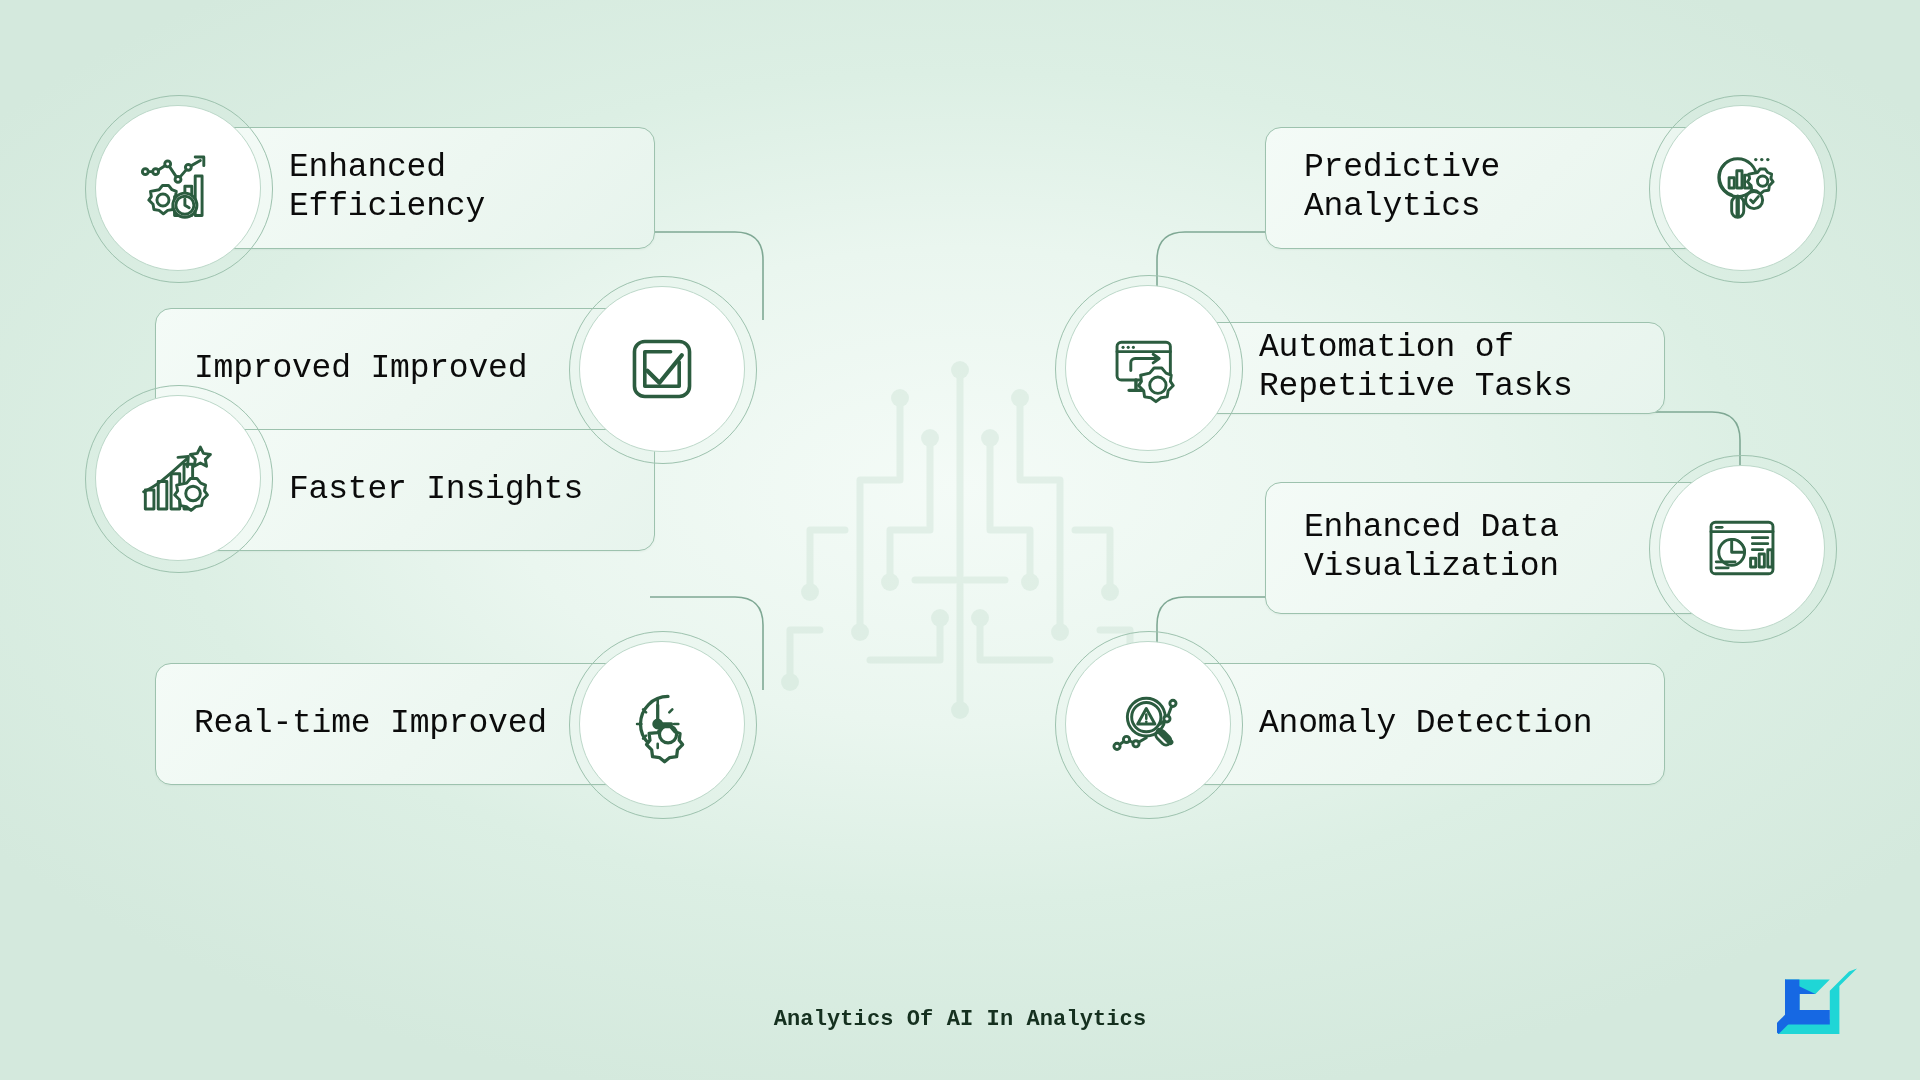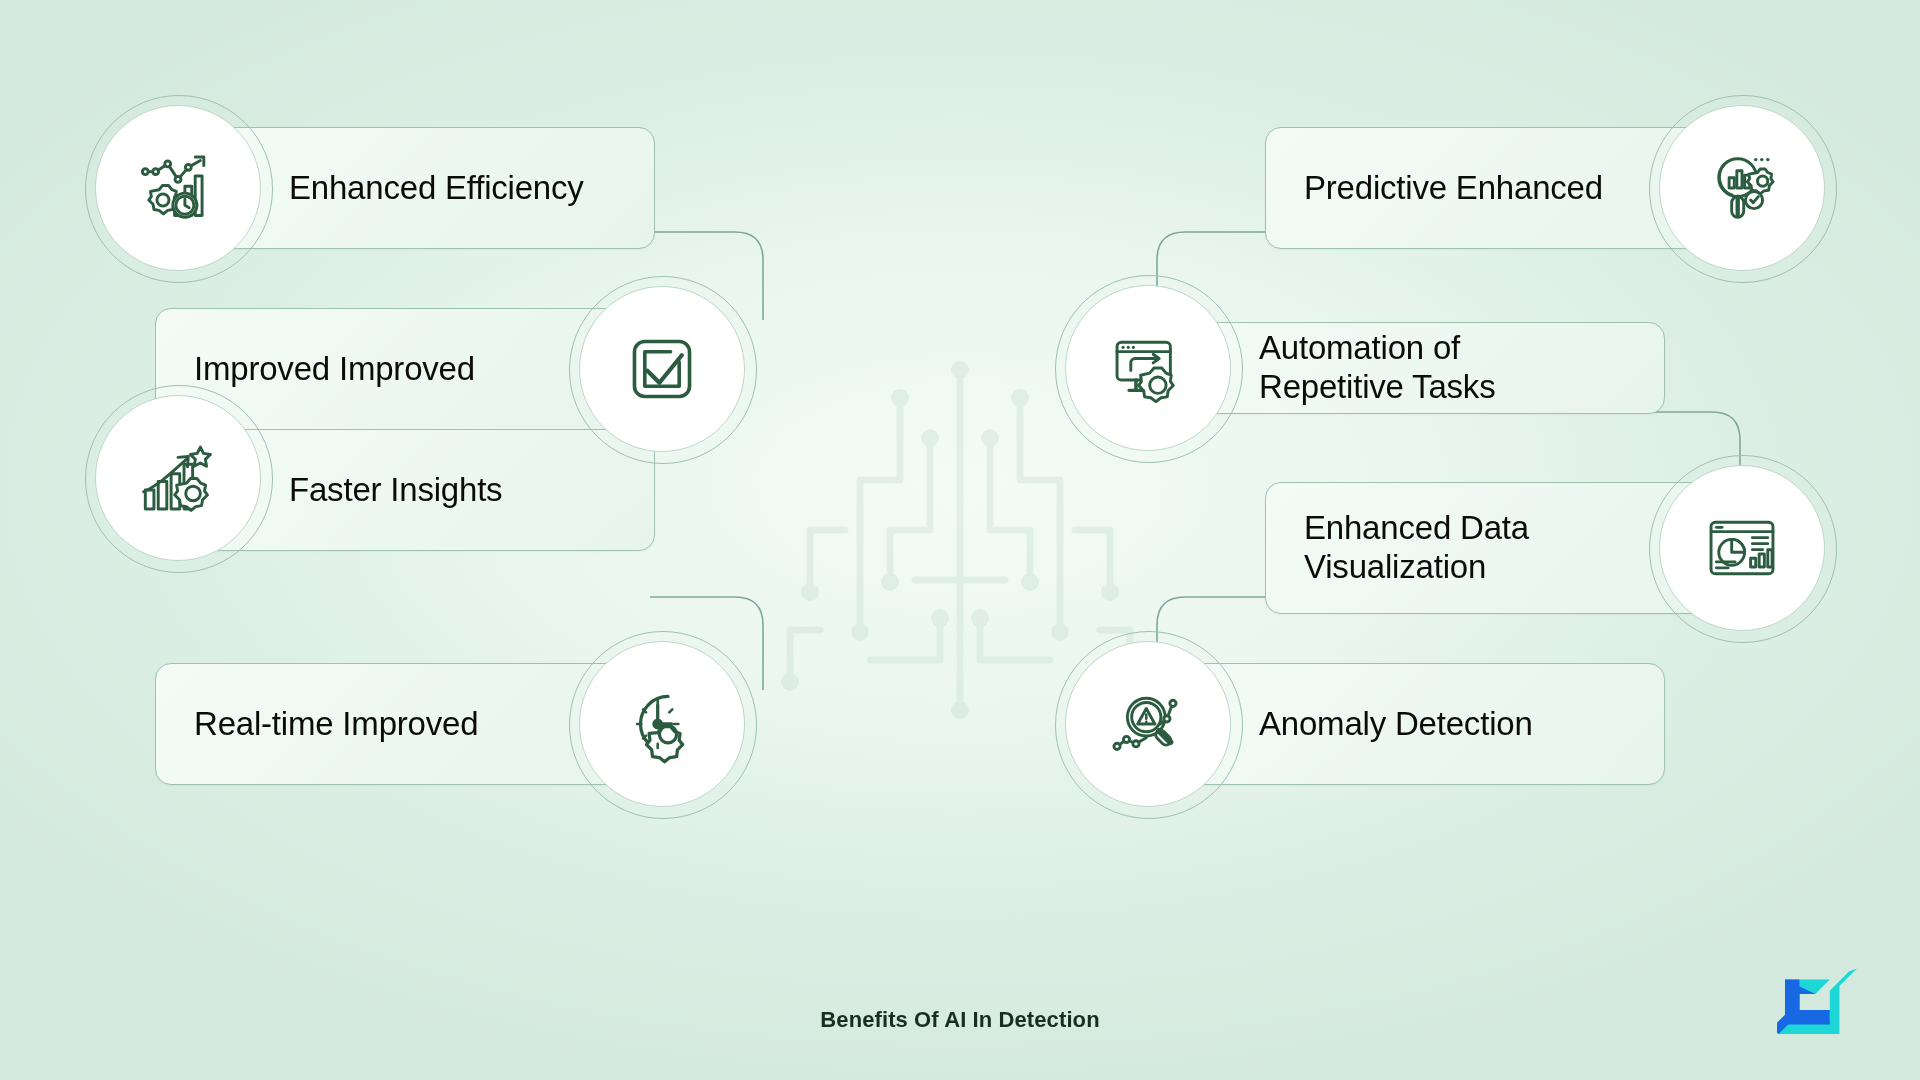--- a/index.html
+++ b/index.html
@@ -14,6 +14,7 @@
     background:
       radial-gradient(ellipse 62% 58% at 50% 45%, #f4fbf7 0%, #eaf6ef 38%, #dcefe4 66%, #d4e9dd 100%);
     overflow:hidden;
+    font-family:Liberation Mono, monospace;
   }
   
   #watermark{

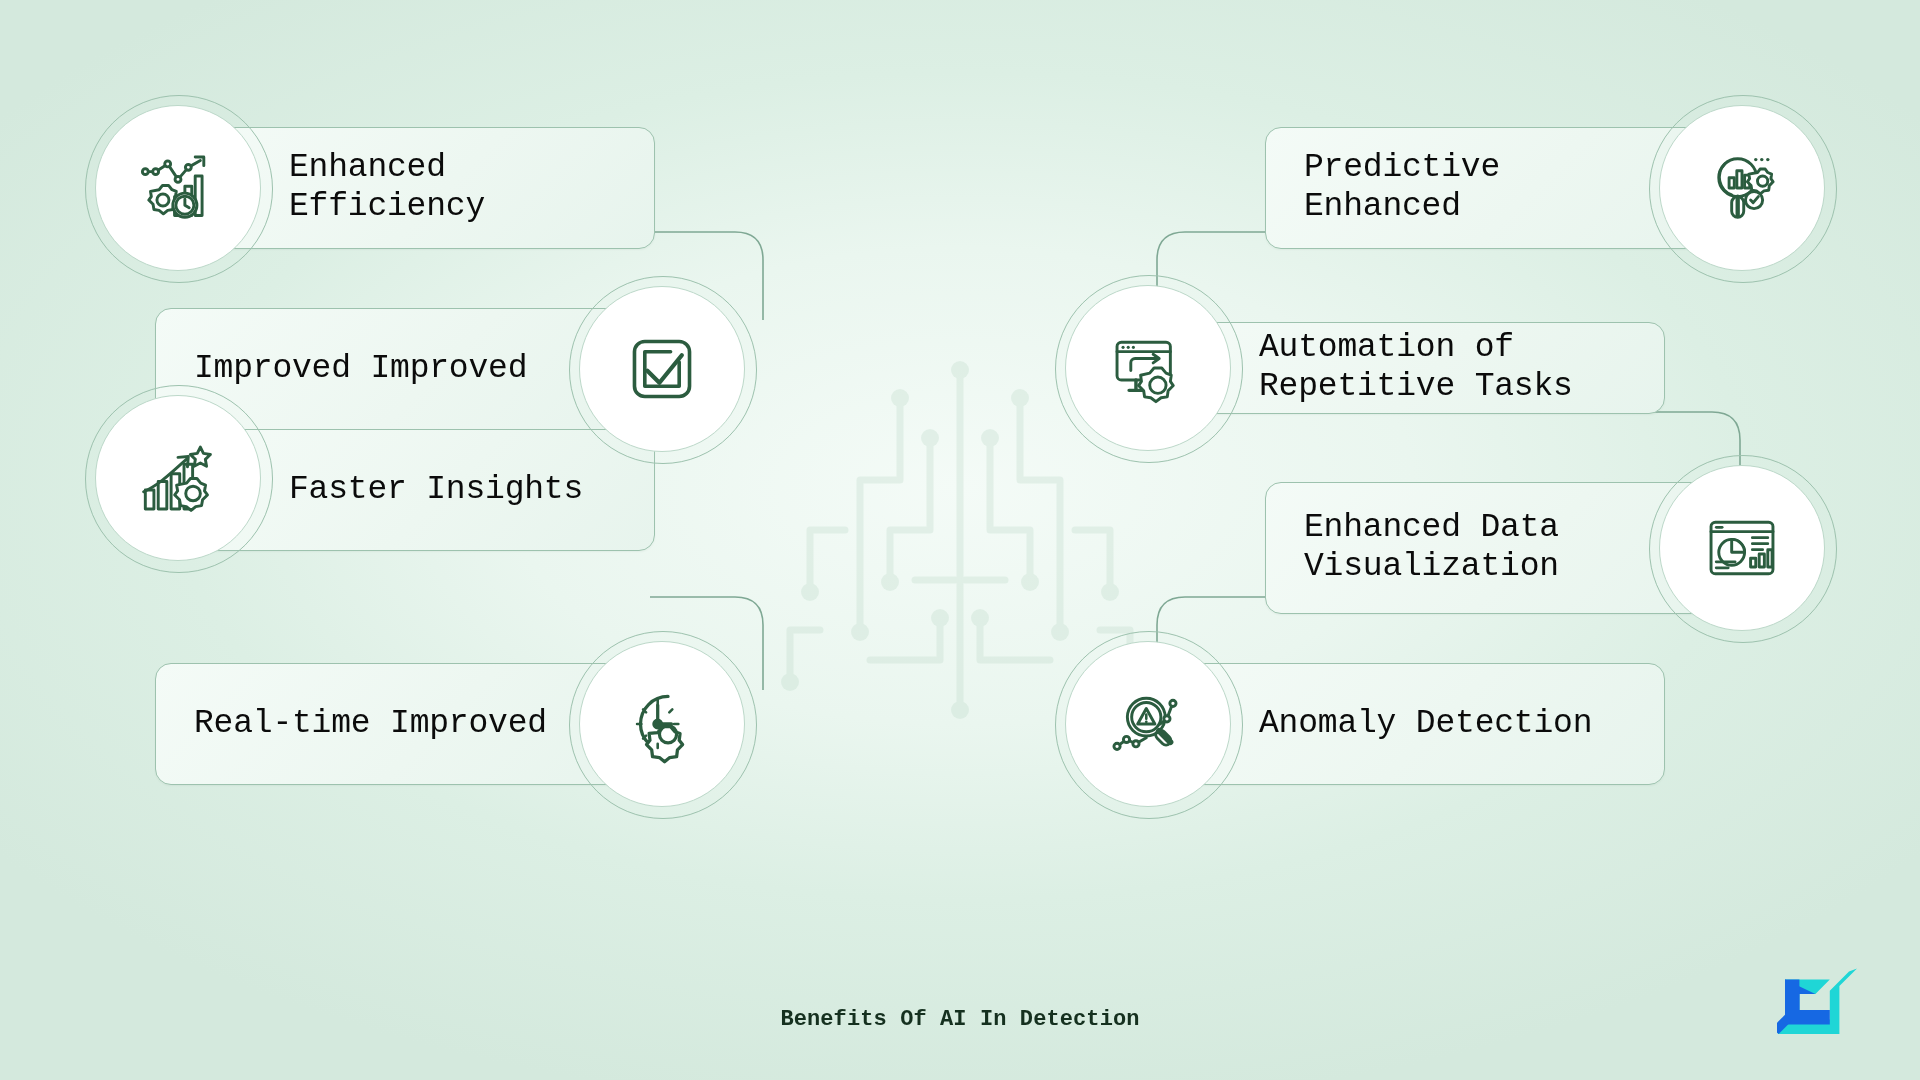--- a/index.html
+++ b/index.html
@@ -225,7 +225,7 @@
 
     <div class="row iconright" style="top:118px; left:200px; width:560px;">
       <div class="card" style="width:560px;">
-        <span class="label">Predictive Enhanced</span>
+        <span class="label">Predictive Analytics</span>
       </div>
       <div class="disc">
         <svg viewBox="0 0 100 100" fill="none" stroke="#2b5c3f" stroke-width="3.4" stroke-linecap="round" stroke-linejoin="round">

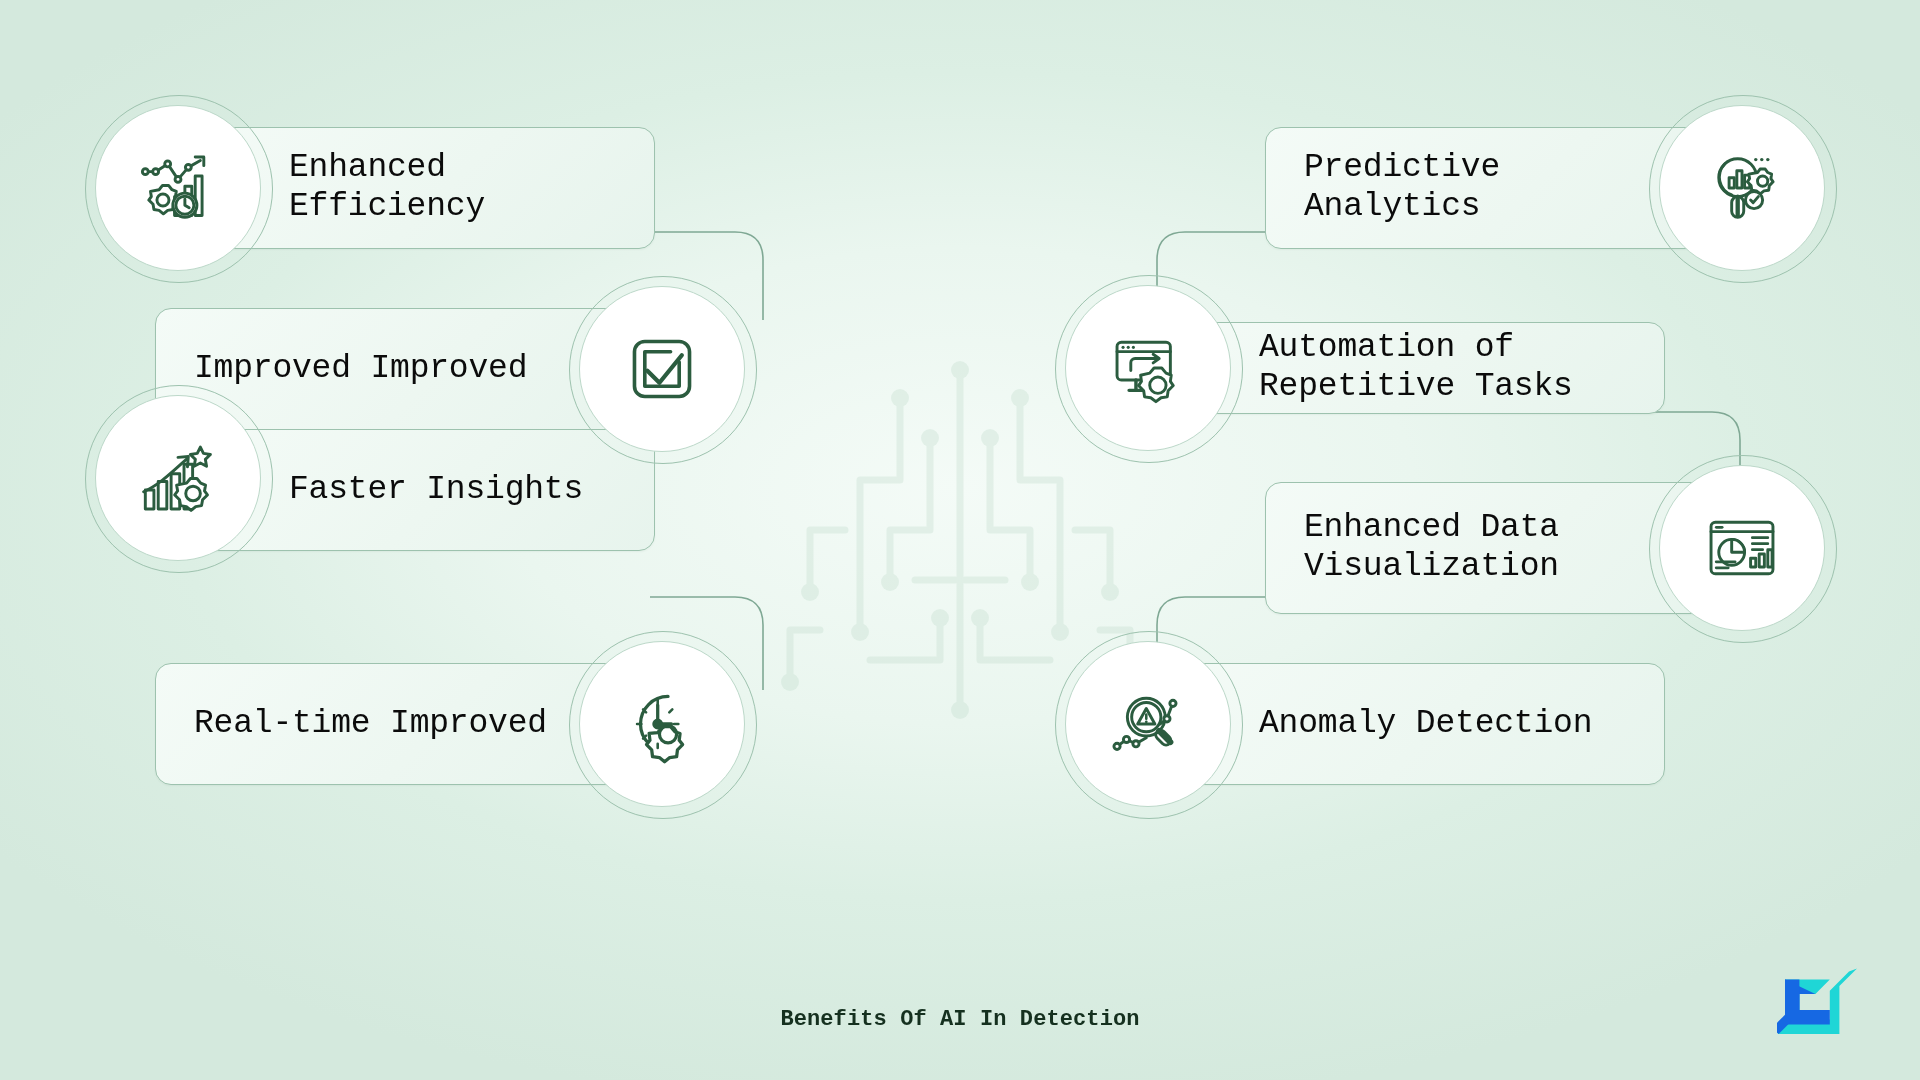--- a/index.html
+++ b/index.html
@@ -318,7 +318,7 @@
     </div>
   </div>
 
-  <div id="caption">Benefits Of AI In Detection</div>
+  <div id="caption">Analytics Of AI In Analytics</div>
 
   <svg id="logo" viewBox="0 0 100 100" aria-hidden="true">
     <path d="M10 22 L10 78 L28 60 L28 40 L48 40 L66 22 Z" fill="#1fd6d6"></path>

